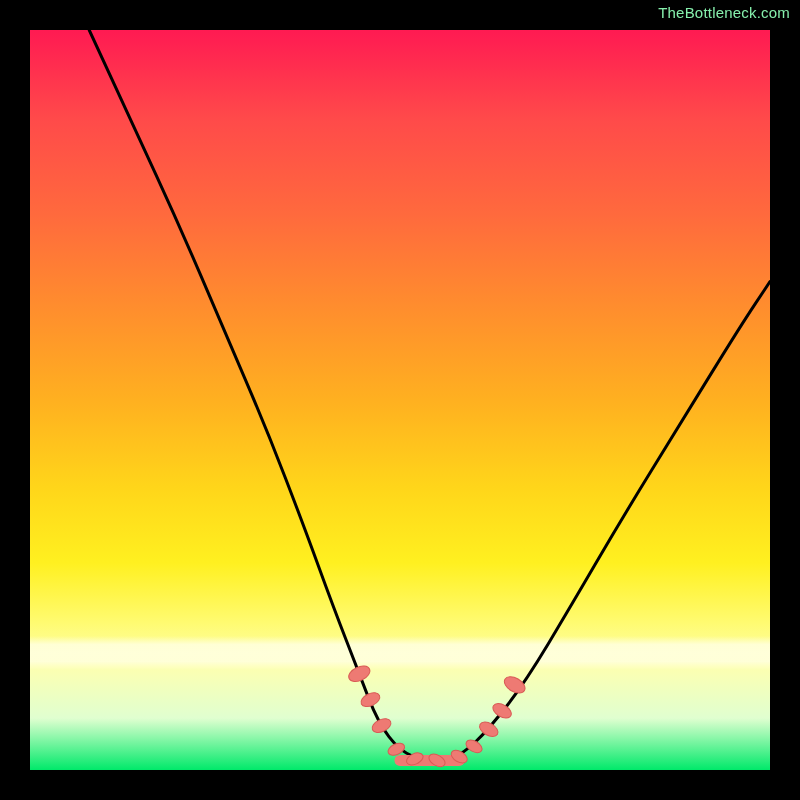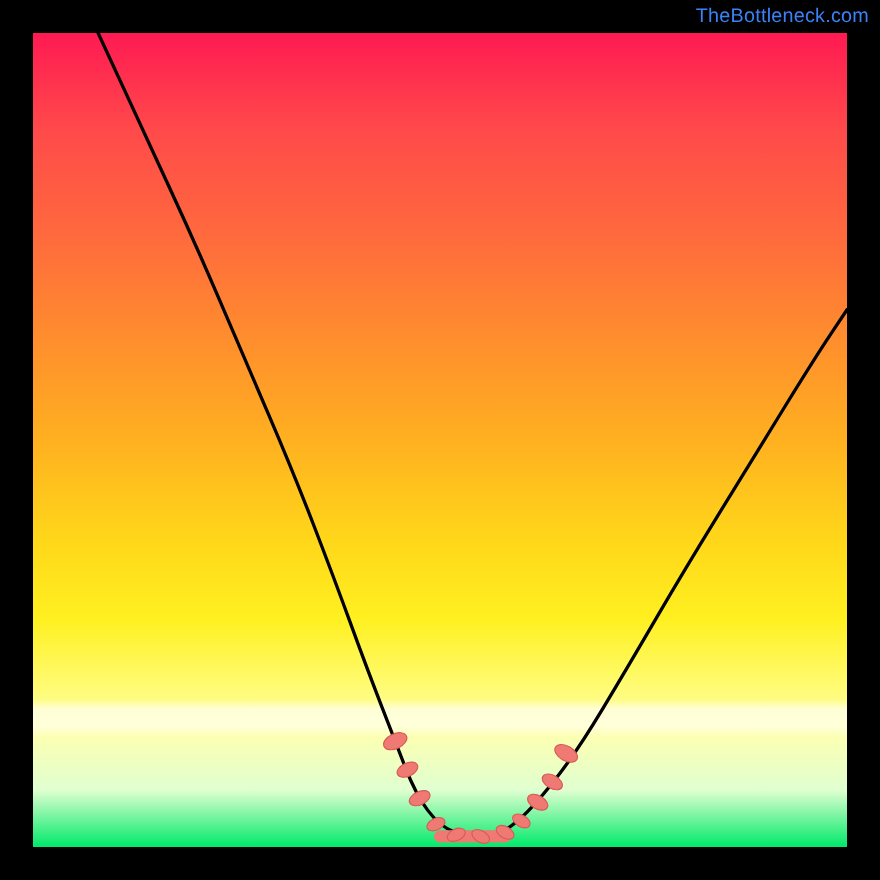--- a/index.html
+++ b/index.html
@@ -64,8 +64,8 @@
     position: absolute;
     top: 4px;
     right: 10px;
-    color: #3b82f6;
-    font-size: 18px;
+    color: #86efac;
+    font-size: 15px;
     font-weight: 500;
     letter-spacing: 0.2px;
     user-select: none;

